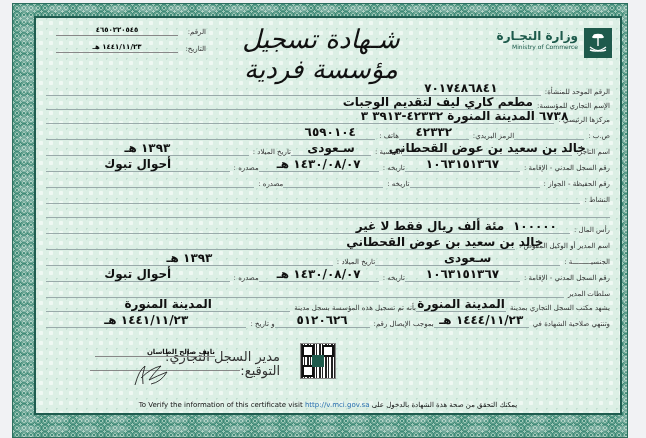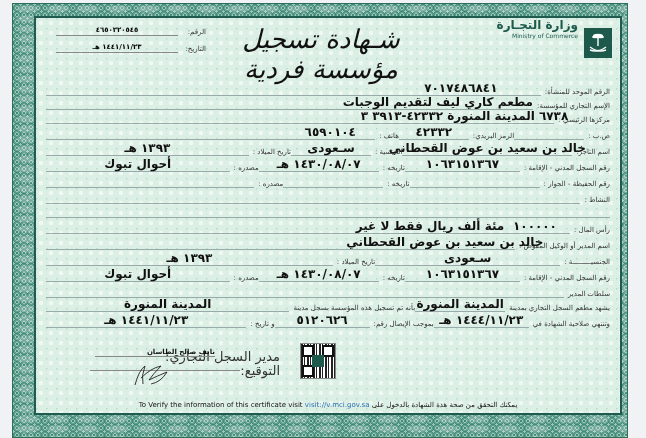--- a/index.html
+++ b/index.html
@@ -40,7 +40,7 @@
   }
   .logo-box svg { width:22px; height:24px; }
   .ministry {
-    position:absolute; right:42px; top:0; text-align:right; color:#1e5a4c;
+    position:absolute; right:42px; top:11px; text-align:right; color:#1e5a4c;
   }
   .ministry .ar { font-size:12px; font-weight:bold; line-height:14px; }
   .ministry .en { font-size:6px; line-height:8px; direction:ltr; }

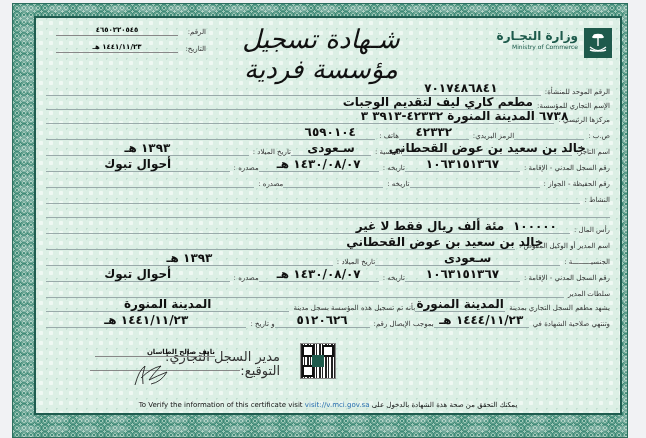--- a/index.html
+++ b/index.html
@@ -208,7 +208,7 @@
   </div>
 
   <div class="row" style="top:282px;">
-    <span class="lbl">يشهد مطعم السجل التجاري بمدينة</span>
+    <span class="lbl">يشهد مكتب السجل التجاري بمدينة</span>
     <span class="line" style="width:90px;">المدينة المنورة</span>
     <span class="lbl">بأنه تم تسجيل هذه المؤسسة بسجل مدينة</span>
     <span class="fill line">المدينة المنورة</span>

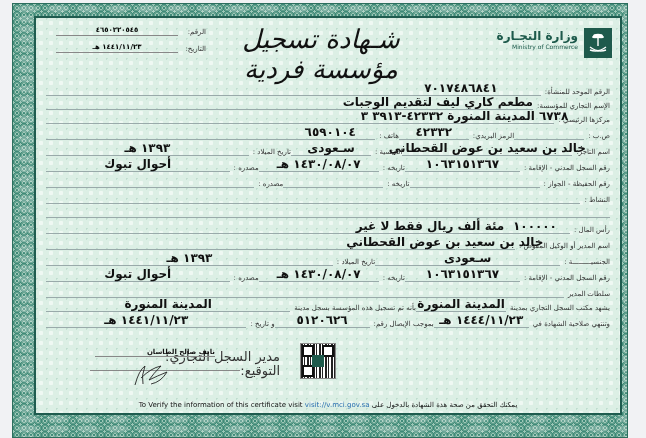--- a/index.html
+++ b/index.html
@@ -242,7 +242,7 @@
 
   <div class="verify" style="top:383px;">
     <span>To Verify the information of this certificate visit</span>
-    <span class="link">visit://v.mci.gov.sa</span>
+    <span class="link">http://v.mci.gov.sa</span>
     <span style="direction:rtl;">يمكنك التحقق من صحة هذة الشهادة بالدخول على</span>
   </div>
 </div>

